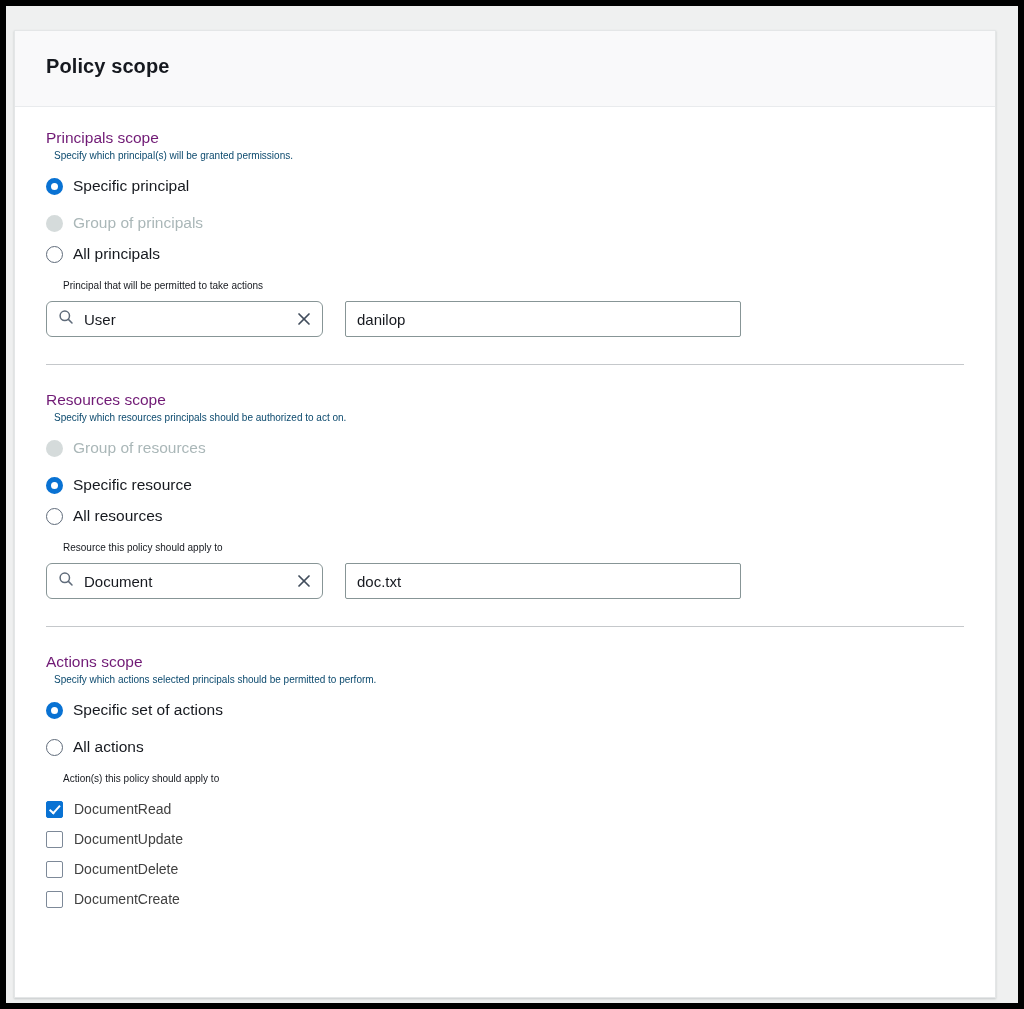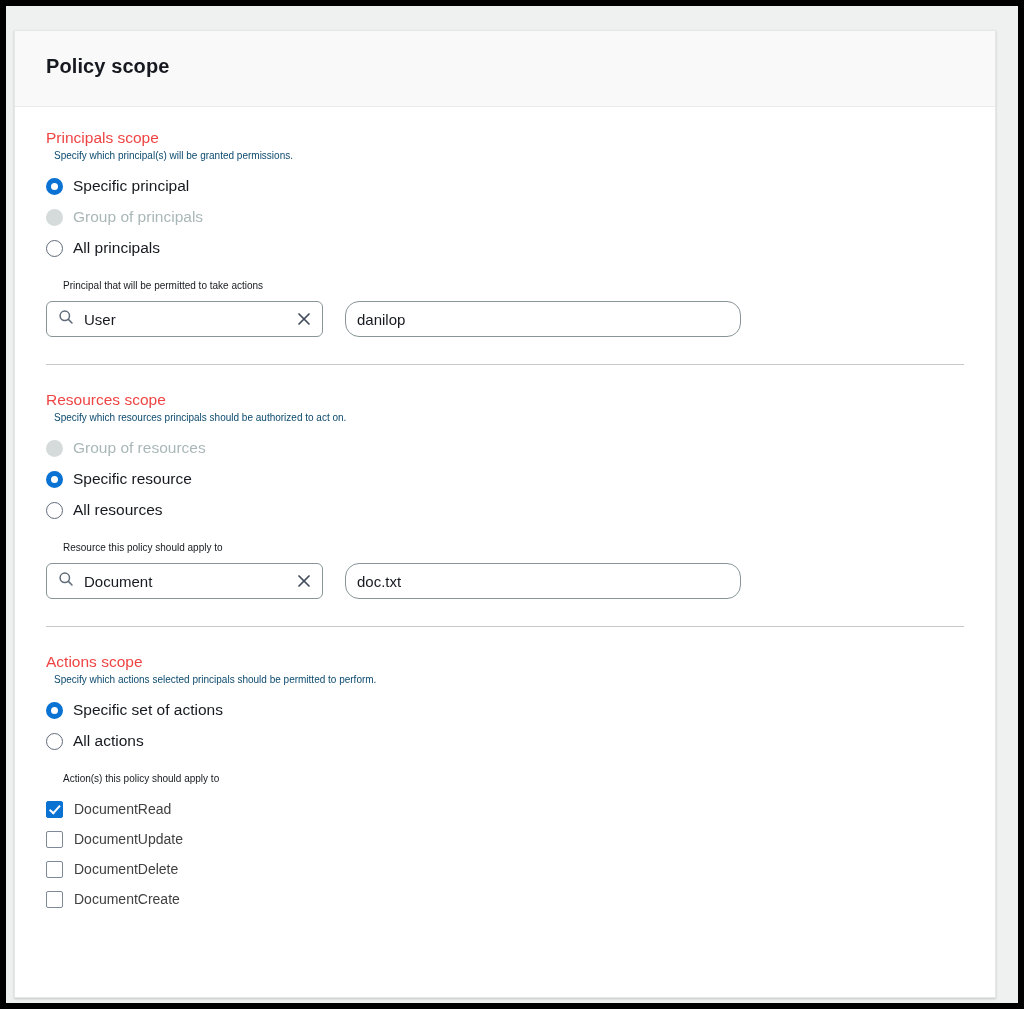--- a/index.html
+++ b/index.html
@@ -57,7 +57,7 @@
   }
   .section-title {
     font-size: 15.5px;
-    color: #ef4444;
+    color: #701a75;
     margin: 0 0 3px 0;
     font-weight: normal;
   }

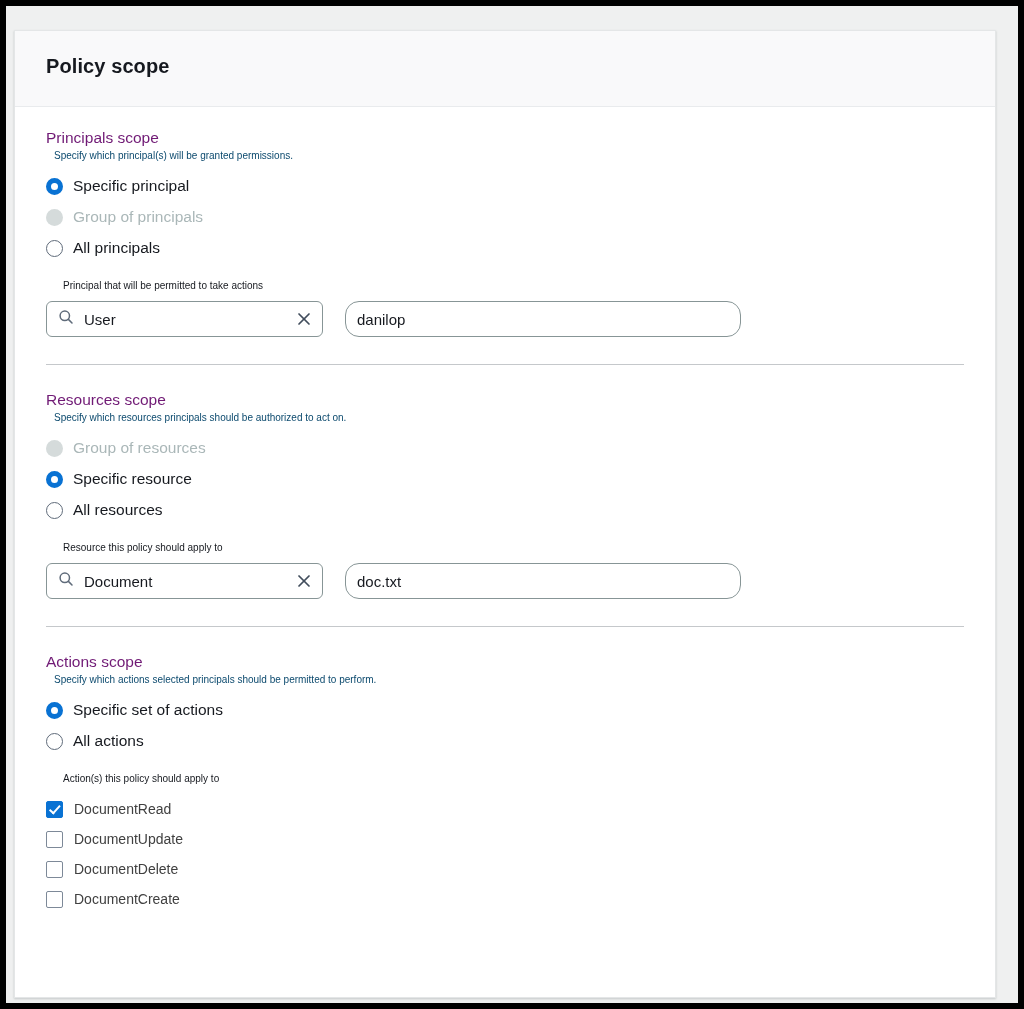--- a/index.html
+++ b/index.html
@@ -76,7 +76,7 @@
     align-items: center;
     height: 30px;
   }
-  .radio-row + .radio-row { margin-top: 1px; }
+  .radio-row + .radio-row { margin-top: 1px; align-items: flex-end; }
 
   
   .radio {

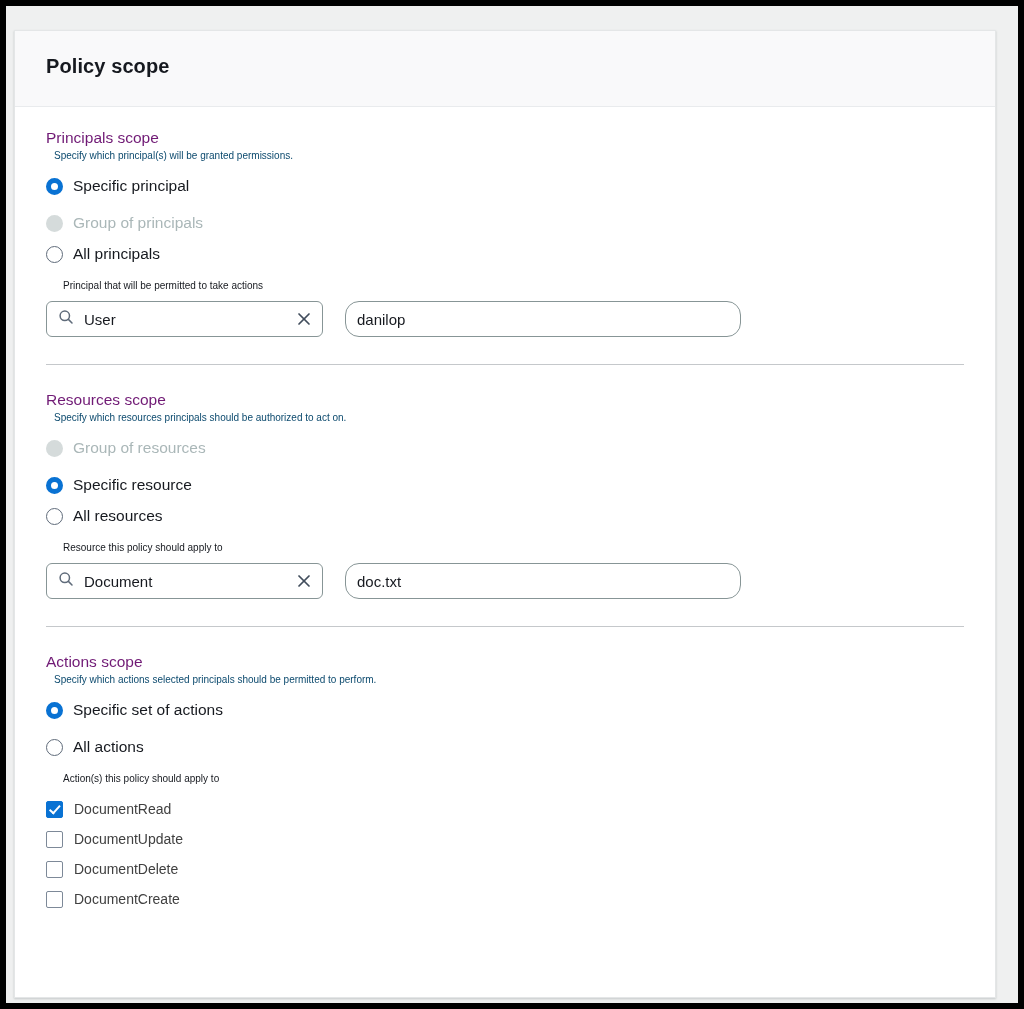--- a/index.html
+++ b/index.html
@@ -182,7 +182,7 @@
     width: 396px;
     height: 36px;
     border: 1px solid #879596;
-    border-radius: 14px;
+    border-radius: 2px;
     background: #ffffff;
     box-sizing: border-box;
     margin-left: 22px;

